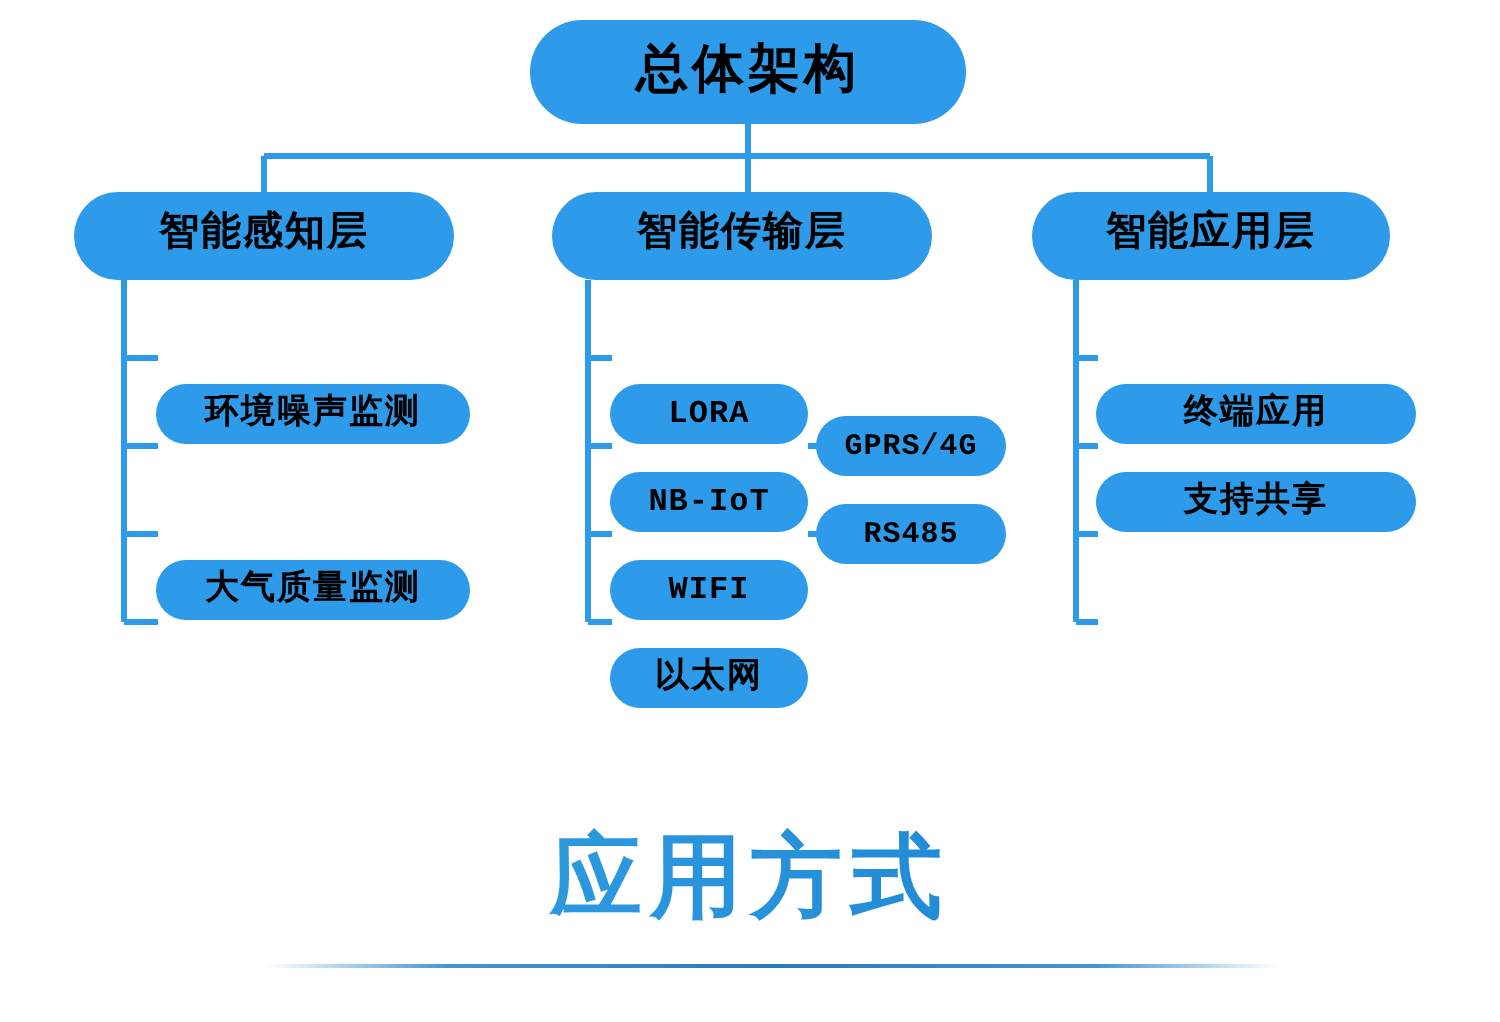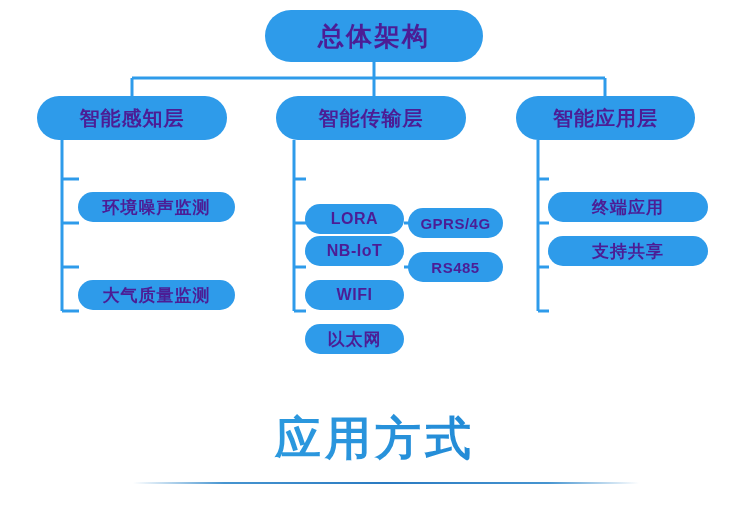--- a/index.html
+++ b/index.html
@@ -39,11 +39,12 @@
     display: flex;
     align-items: center;
     justify-content: center;
-    color: #4c1d95;
+    color: #000000;
     background: #2e9bea;
     white-space: nowrap;
     line-height: 1;
     text-align: left;
+    font-family: Liberation Mono, monospace;
   }
 
   .node-root {

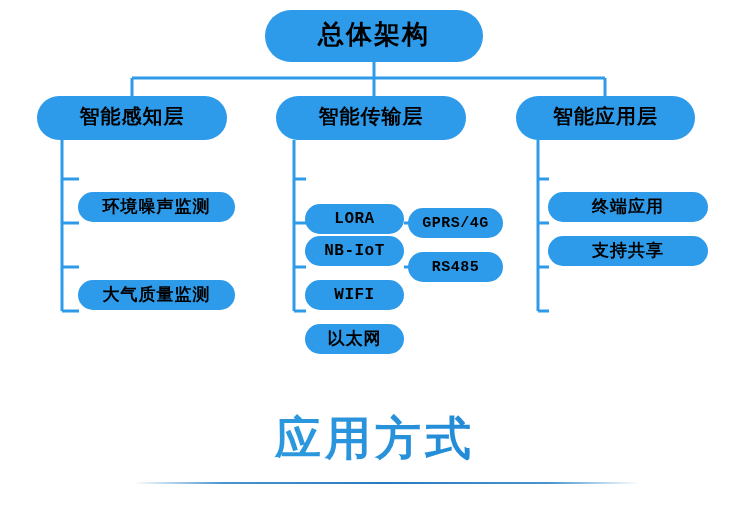--- a/index.html
+++ b/index.html
@@ -174,7 +174,7 @@
   <div class="node node-leaf leaf-col-0" style="top:164px">环境噪声监测</div>
   <div class="node node-leaf leaf-col-0" style="top:252px">大气质量监测</div>
 
-  <div class="node node-leaf leaf-col-1 leaf-latin" style="top:176px">LORA</div>
+  <div class="node node-leaf leaf-col-1 leaf-latin" style="top:164px">LORA</div>
   <div class="node node-leaf leaf-col-1 leaf-latin" style="top:208px">NB-IoT</div>
   <div class="node node-leaf leaf-col-1 leaf-latin" style="top:252px">WIFI</div>
   <div class="node node-leaf leaf-col-1" style="top:296px">以太网</div>

